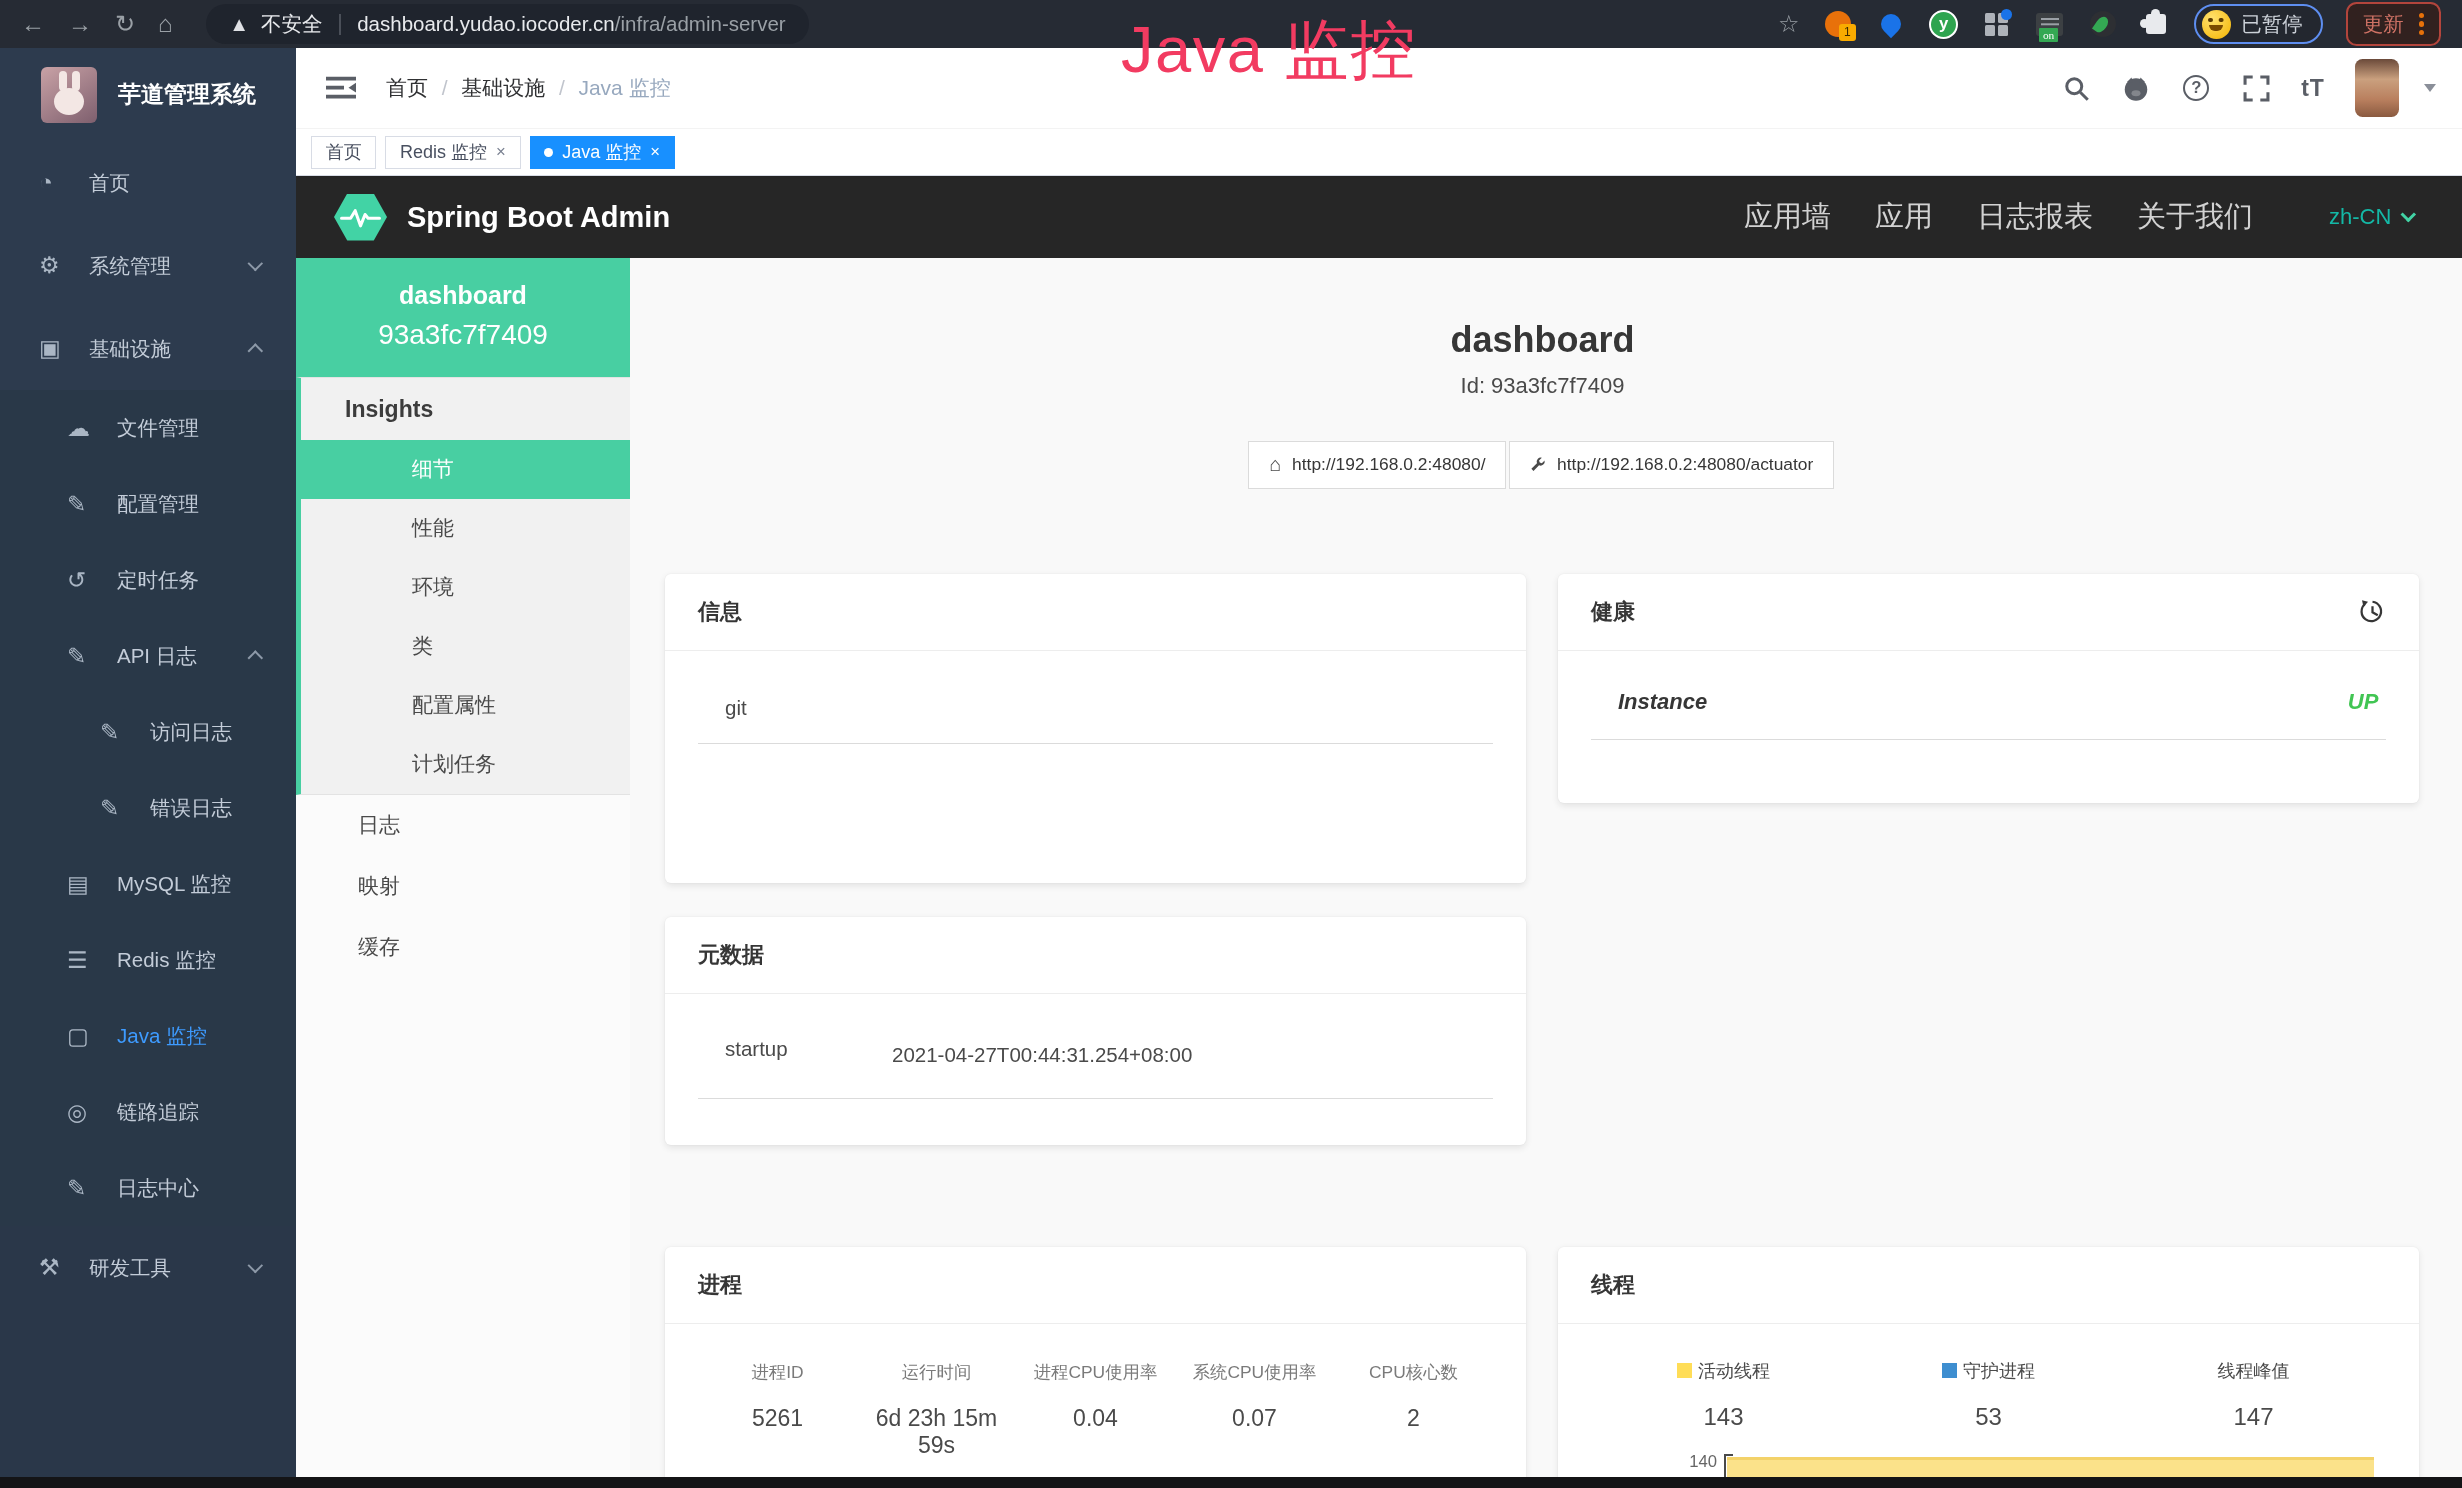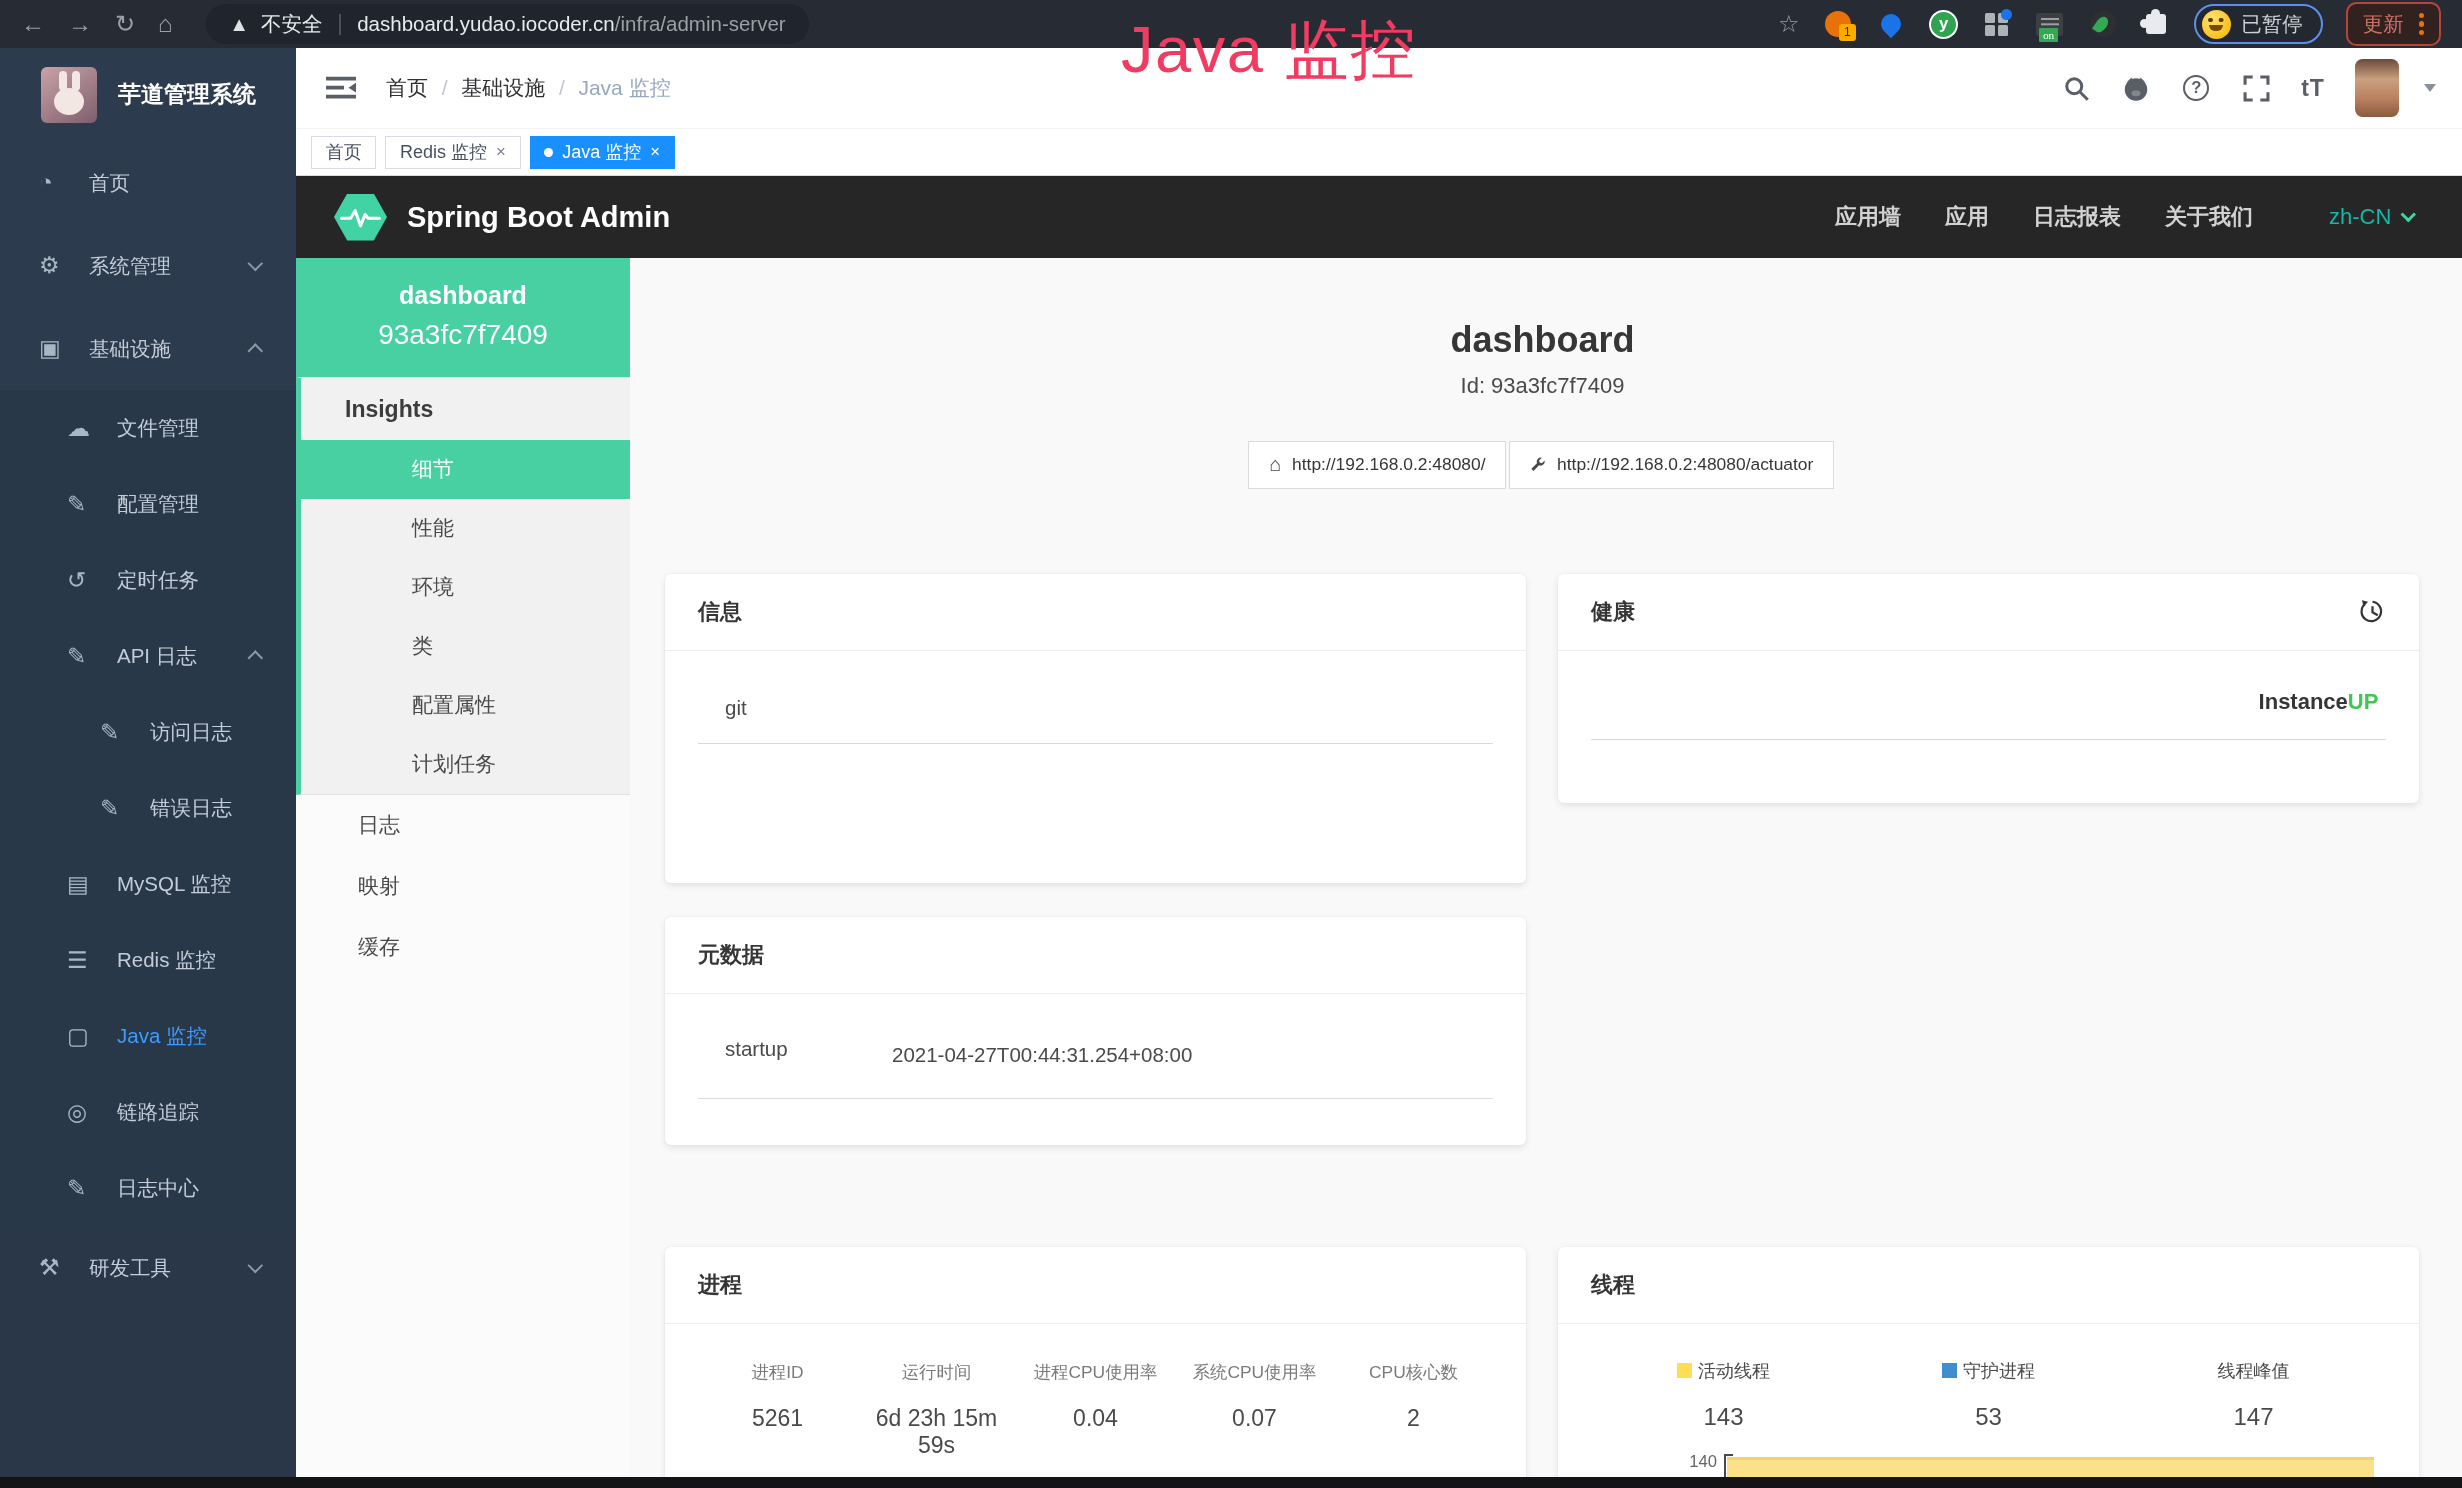--- a/index.html
+++ b/index.html
@@ -117,7 +117,7 @@
     clip-path:polygon(25% 0,75% 0,100% 50%,75% 100%,25% 100%,0 50%); display:flex; align-items:center; justify-content:center; }
   .sba-title { color:#fff; font-size:29px; font-weight:bold; margin-left:20px; }
   .sba-nav { margin-left:auto; display:flex; align-items:center; gap:44px; }
-  .sba-nav .nav-item { color:#d2d2d2; font-size:22px; cursor:pointer;font-weight:bold; }
+  .sba-nav .nav-item { color:#d2d2d2; font-size:29px; cursor:pointer; }
   .locale { display:flex; align-items:center; gap:12px; color:#14b8a6; font-size:22px; cursor:pointer;margin-left:32px; }
   .chev-teal { width:10.6px; height:10.6px; border-right:3px solid #42d3a5; border-bottom:3px solid #42d3a5;
     transform:rotate(45deg); margin-top:-6px; }

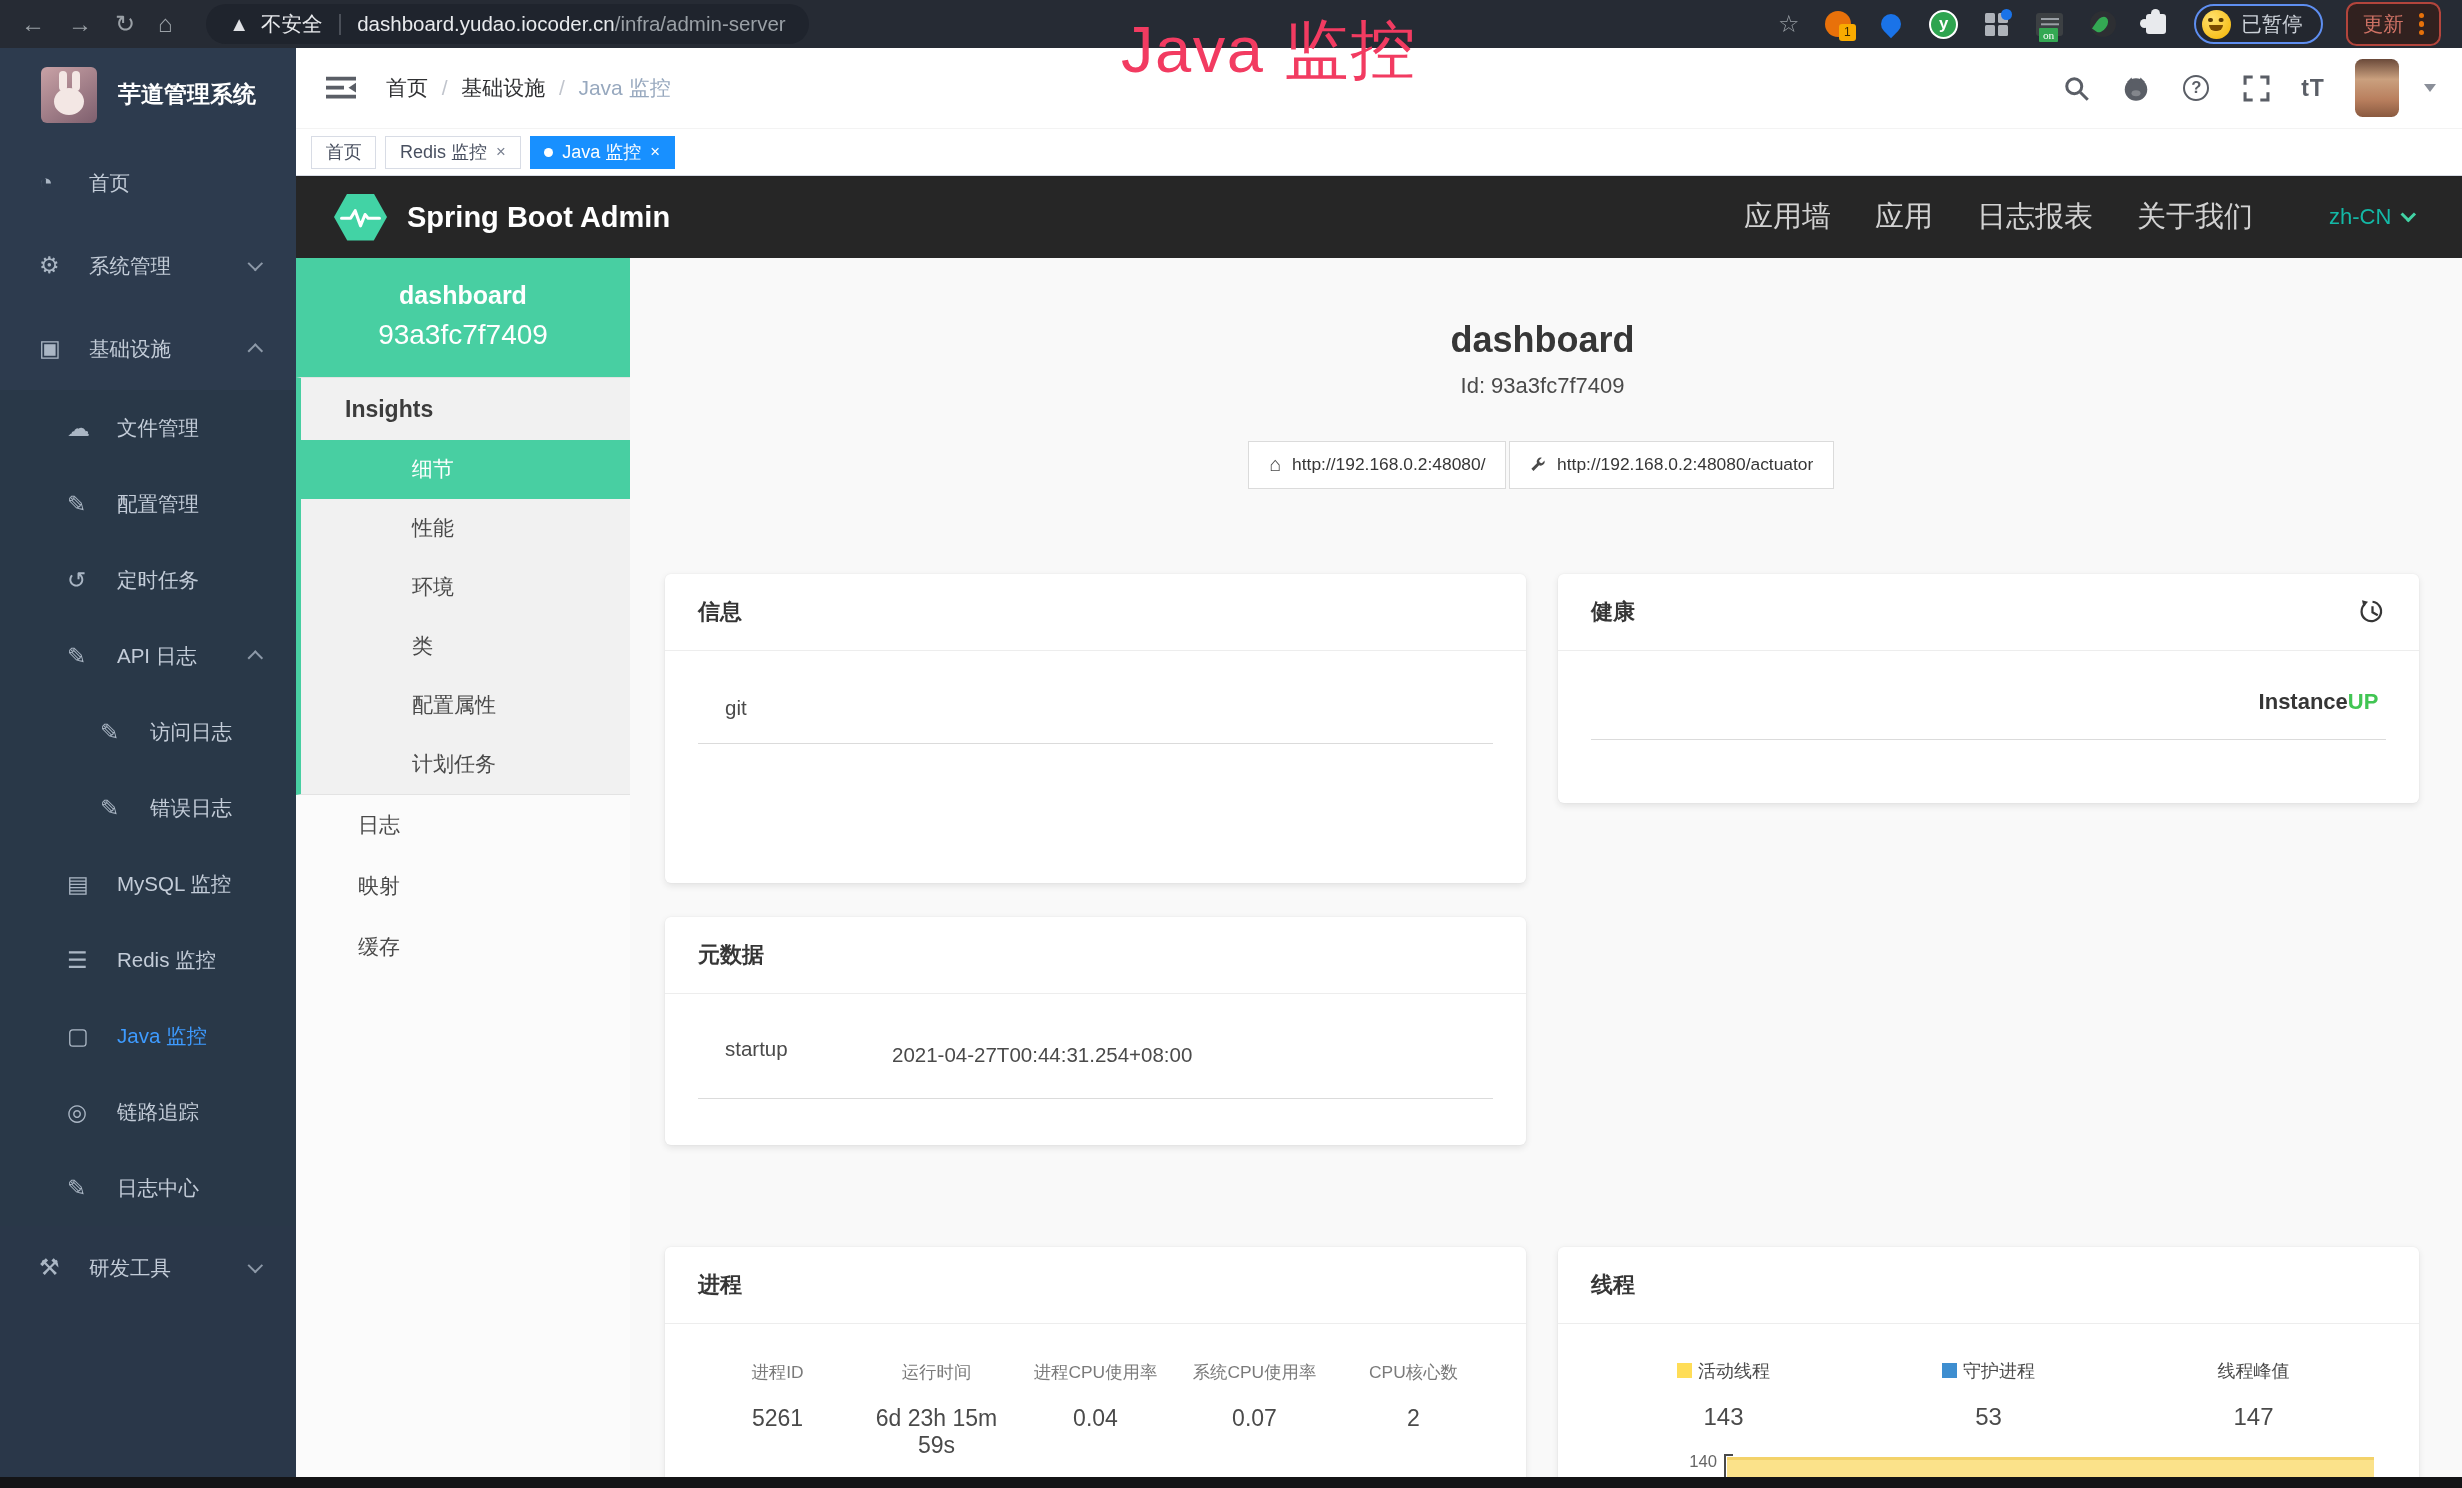--- a/index.html
+++ b/index.html
@@ -159,7 +159,7 @@
   .card-info .card-body { padding-top:35px; padding-bottom:42px; }
   .card-health { min-height:229px; }
   .card-health .card-body { padding-top:38px; padding-bottom:46px; }
-  .health-row { display:flex; align-items:center; justify-content:flex-end; padding:0 7.6px 24px 27px; border-bottom:0.8px solid #dbdbdb; }
+  .health-row { display:flex; align-items:center; justify-content:space-between; padding:0 7.6px 24px 27px; border-bottom:0.8px solid #dbdbdb;font-style:italic; }
   .health-label { font-weight:bold; color:#363636; font-size:22px; }
   .health-status { font-weight:bold; font-size:22px; }
   .card-meta { min-height:212px; }

